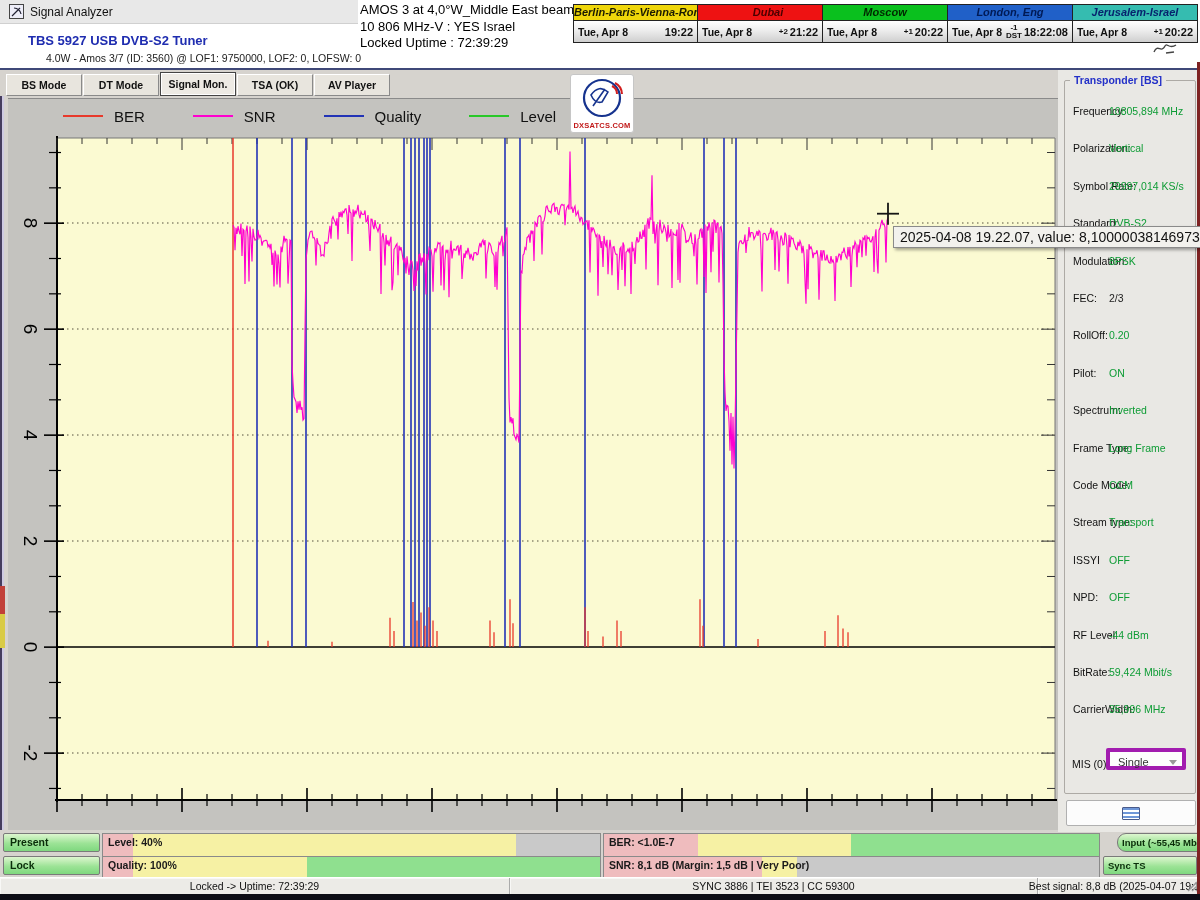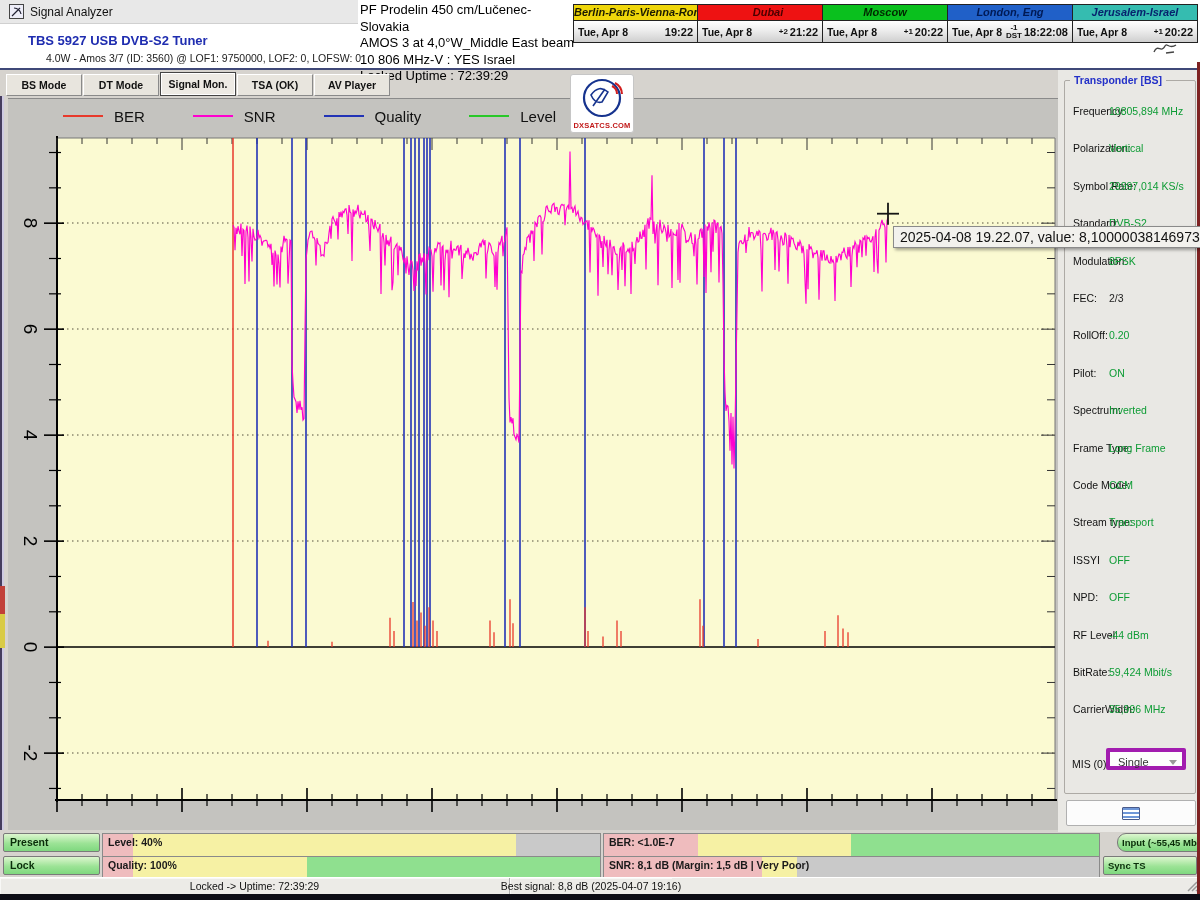--- a/index.html
+++ b/index.html
@@ -100,7 +100,6 @@
   <div id="tuner-name" class="abs">TBS 5927 USB DVB-S2 Tuner</div>
   <div id="tuner-sub" class="abs">4.0W - Amos 3/7 (ID: 3560) @ LOF1: 9750000, LOF2: 0, LOFSW: 0</div>
   <div id="site-info" class="abs">
-    <div>PF Prodelin 450 cm/Lučenec-Slovakia</div>
     <div>AMOS 3 at 4,0°W_Middle East beam</div>
     <div>10 806 MHz-V : YES Israel</div>
     <div>Locked Uptime : 72:39:29</div>

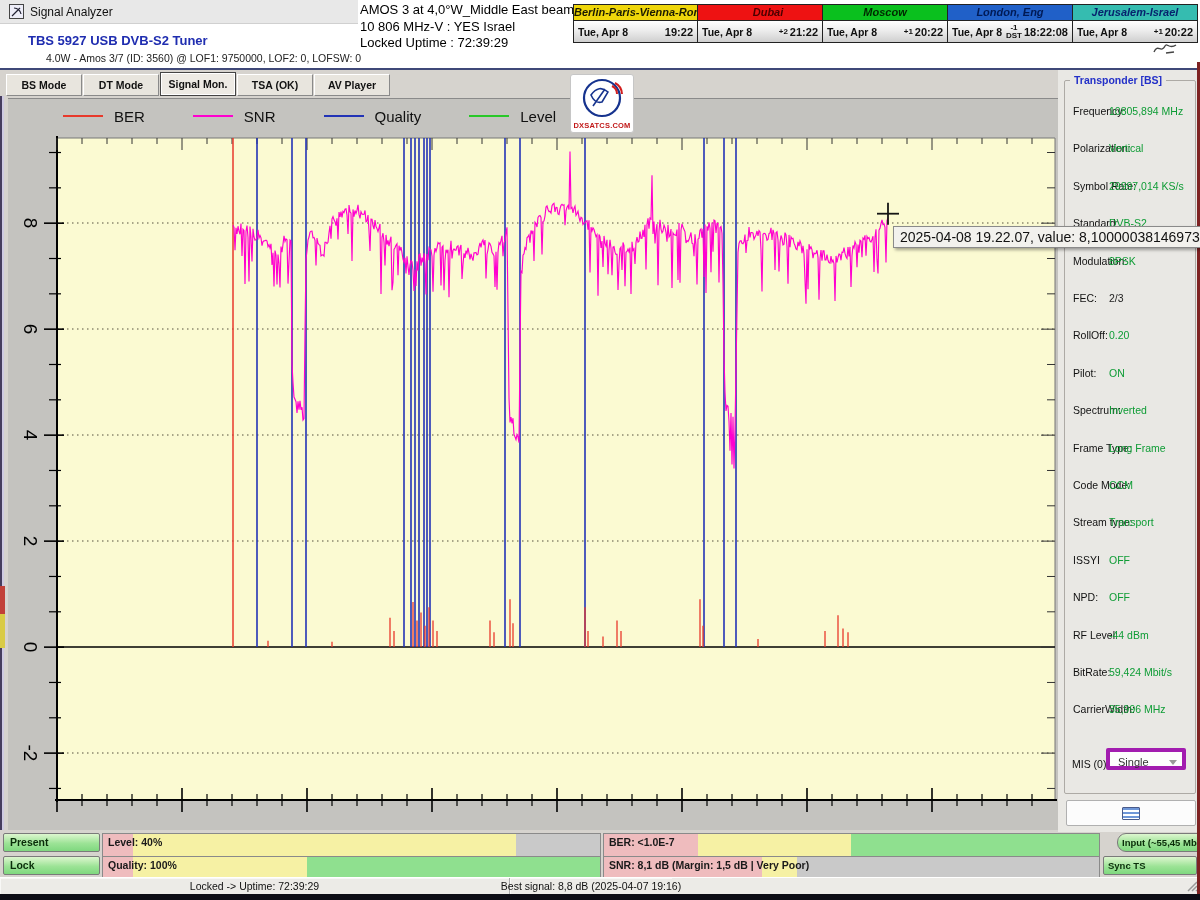--- a/index.html
+++ b/index.html
@@ -559,6 +559,7 @@
 
 <div id="statusbar" class="abs">
   <div class="sb-cell" style="width:510px;">Locked -&gt; Uptime: 72:39:29</div>
+  <div class="sb-cell" style="width:528px;">SYNC 3886 | TEI 3523 | CC 59300</div>
   <div class="sb-cell" style="width:162px; border-right:none; position:relative;">Best signal: 8,8 dB (2025-04-07 19:16)</div>
 </div>
 <span class="abs" style="left:1186px; top:879px;">

